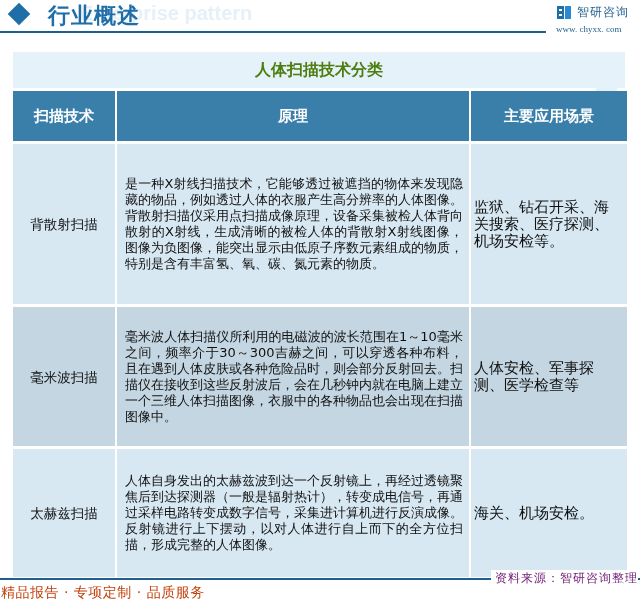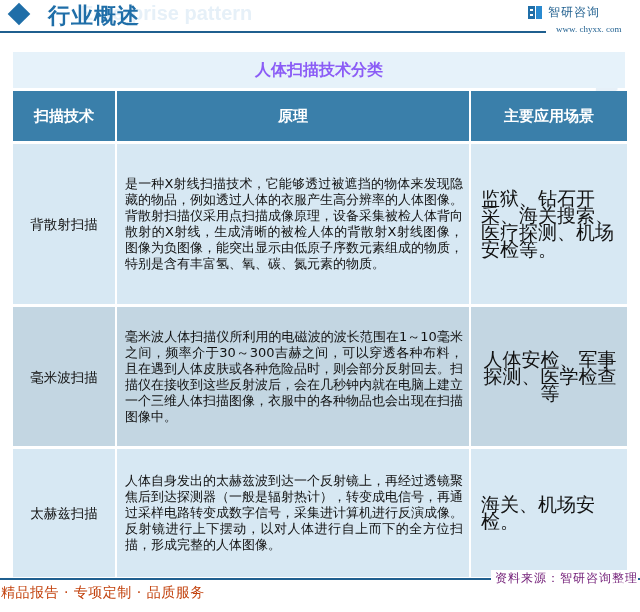--- a/index.html
+++ b/index.html
@@ -24,7 +24,7 @@
   .header-line {
     position: absolute; left: 0; top: 31px; width: 546px; height: 2px; background: #1f5f8f;
   }
-  .logo { position: absolute; left: 528px; top: 4px; display: flex; align-items: center; text-align: right; }
+  .logo { position: absolute; left: 557px; top: 4px; display: flex; align-items: center; text-align: right; }
   .logo-mark { width: 14px; height: 13px; position: relative; margin-right: 6px; }
   .logo-mark .a { position: absolute; left: 0; top: 0; width: 7px; height: 13px; background: #1f6ea8; }
   .logo-mark .b { position: absolute; left: 8px; top: 0; width: 6px; height: 13px; background: #2a8ad0; }

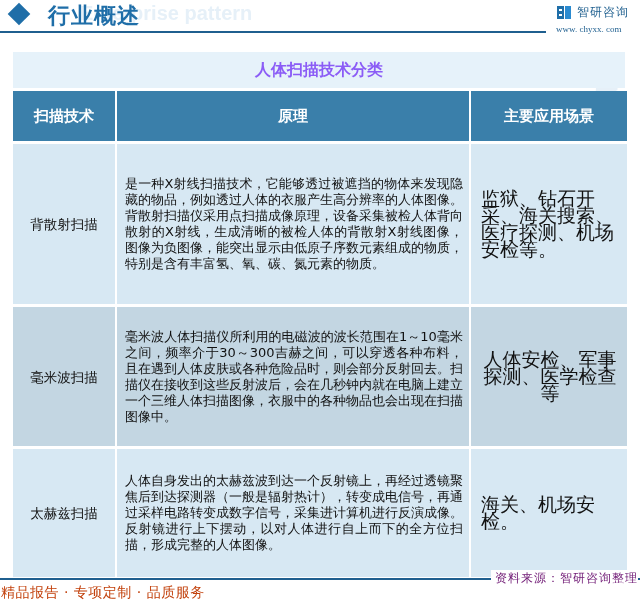--- a/index.html
+++ b/index.html
@@ -39,7 +39,7 @@
   .table-wrap { position: absolute; left: 13px; top: 52px; width: 612px; }
   .table-title {
     height: 36px; background: #e6f2fa; text-align: center; line-height: 36px;
-    font-size: 16px; font-weight: bold; color: #8b5cf6; font-family: "DejaVu Serif", serif;
+    font-size: 16px; font-weight: bold; color: #4d7c0f; font-family: "DejaVu Serif", serif;
   }
   table {
     border-collapse: separate; border-spacing: 2px 3px; width: 616px; margin-left: -2px;

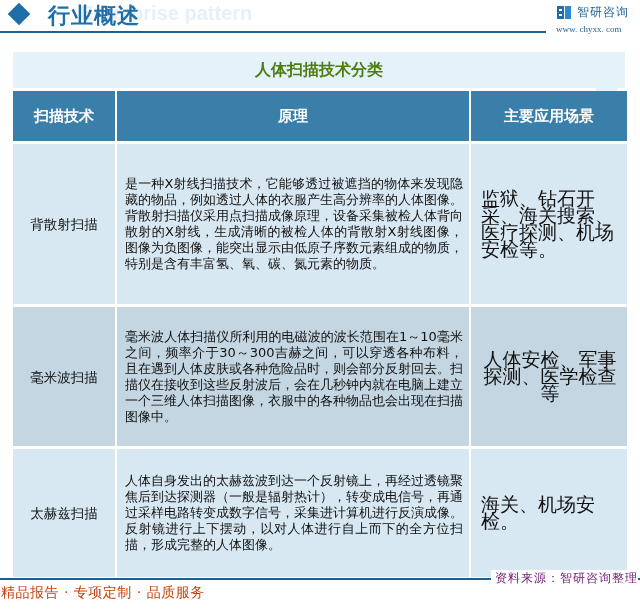--- a/index.html
+++ b/index.html
@@ -54,7 +54,7 @@
   .r-even td { background: #c3d6e2; }
   td.tech { text-align: center; font-size: 13.5px; }
   td.principle { padding: 4px 6px 4px 8px; text-align: justify; }
-  td.scene { padding: 0 8px 0 10px; font-size: 19px; line-height: 17px; }
+  td.scene { padding: 0 8px 0 3px; font-size: 15px; line-height: 17px; }
   td.scene.center { text-align: center; }
   .footer-line-right { position: absolute; left: 0; top: 578px; width: 640px; height: 2px; background: #1f5f8f; }
   .footer-left {

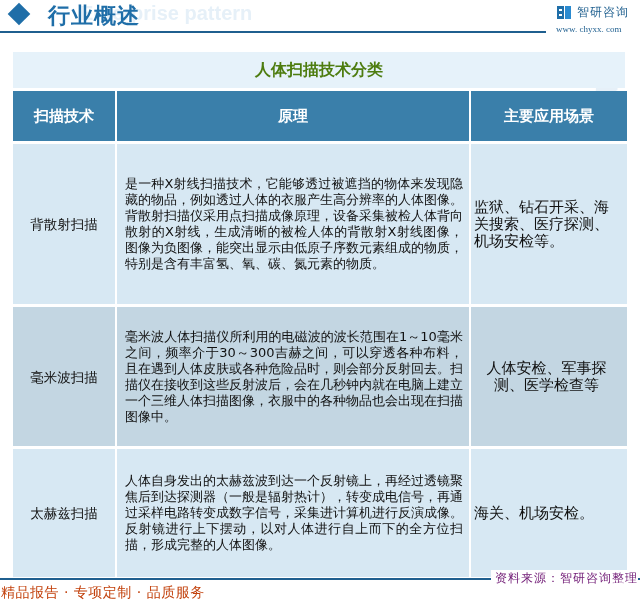--- a/index.html
+++ b/index.html
@@ -55,7 +55,7 @@
   td.tech { text-align: center; font-size: 13.5px; }
   td.principle { padding: 4px 6px 4px 8px; text-align: justify; }
   td.scene { padding: 0 8px 0 3px; font-size: 15px; line-height: 17px; }
-  td.scene.center { text-align: center; }
+  td.scene.center { }
   .footer-line-right { position: absolute; left: 0; top: 578px; width: 640px; height: 2px; background: #1f5f8f; }
   .footer-left {
     position: absolute; left: 1px; top: 584px; font-size: 14px; color: #c2410c; letter-spacing: 0.5px;

